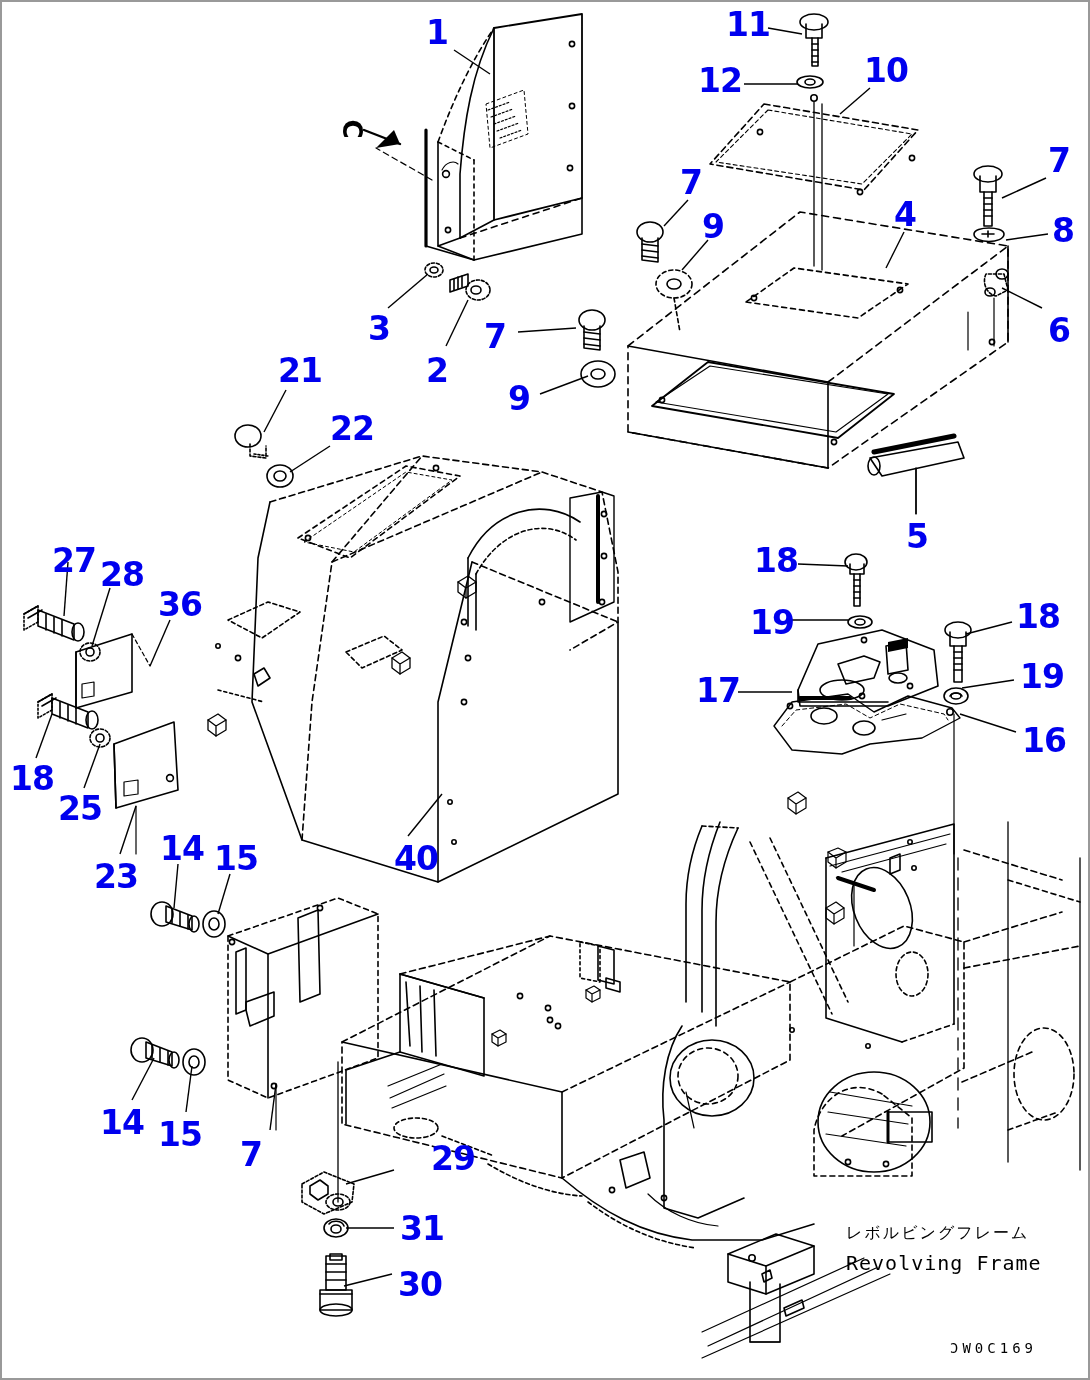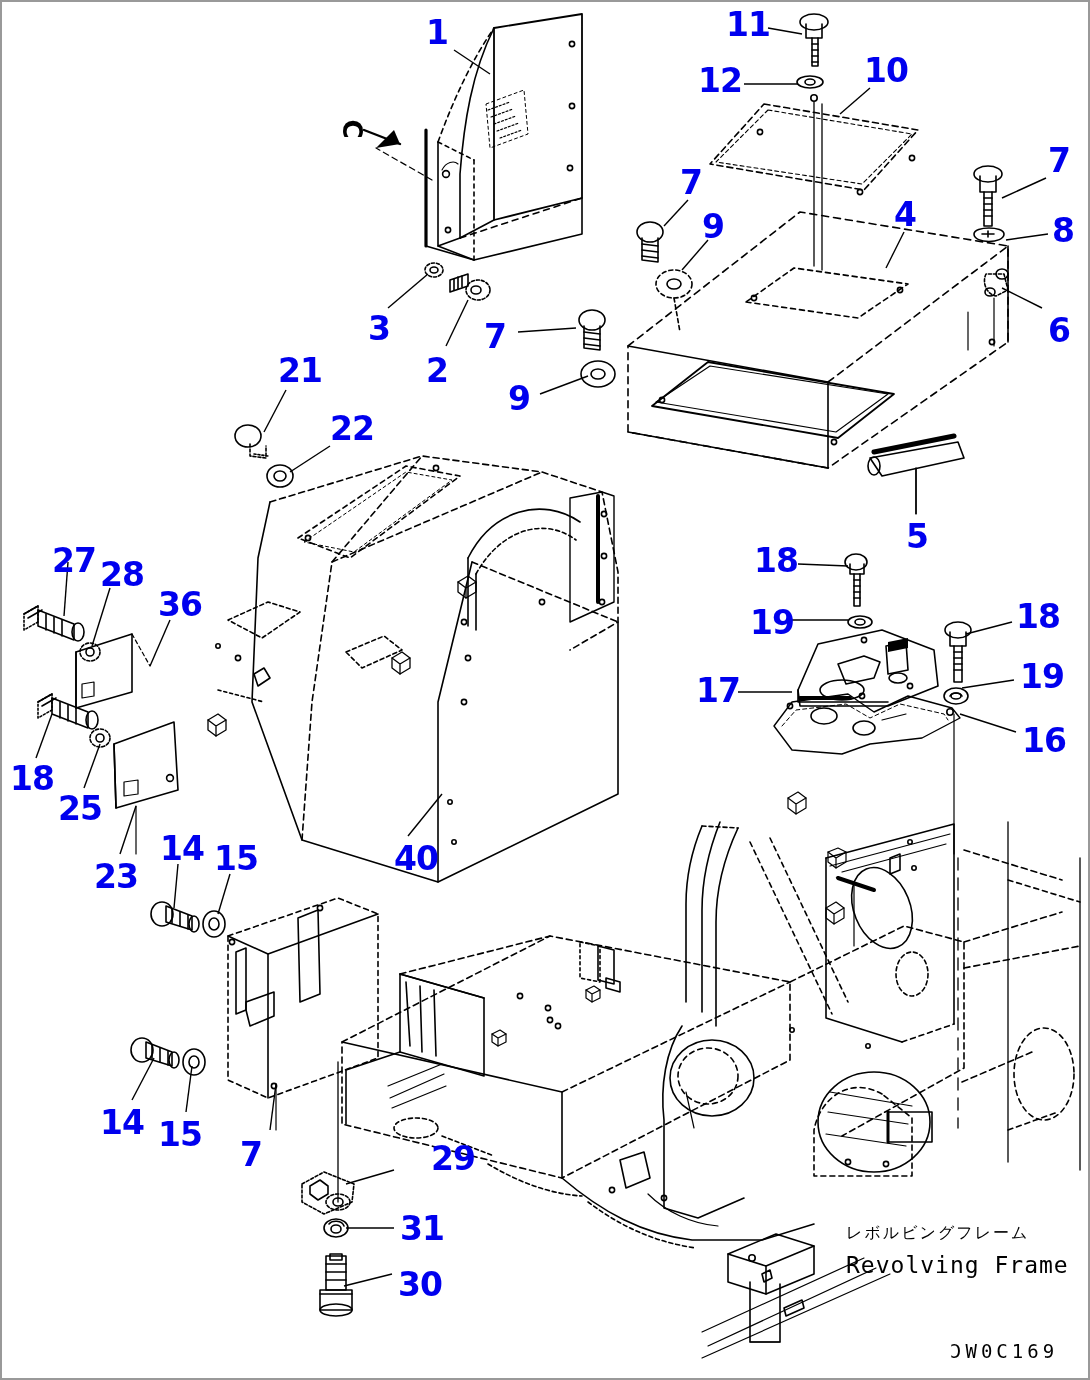--- a/index.html
+++ b/index.html
@@ -45,7 +45,7 @@
     position: absolute;
     color: #000000;
     font-family: "DejaVu Sans Mono", monospace;
-    font-size: 23px;
+    font-size: 20px;
     line-height: 1.15;
     letter-spacing: 1px;
     white-space: nowrap;

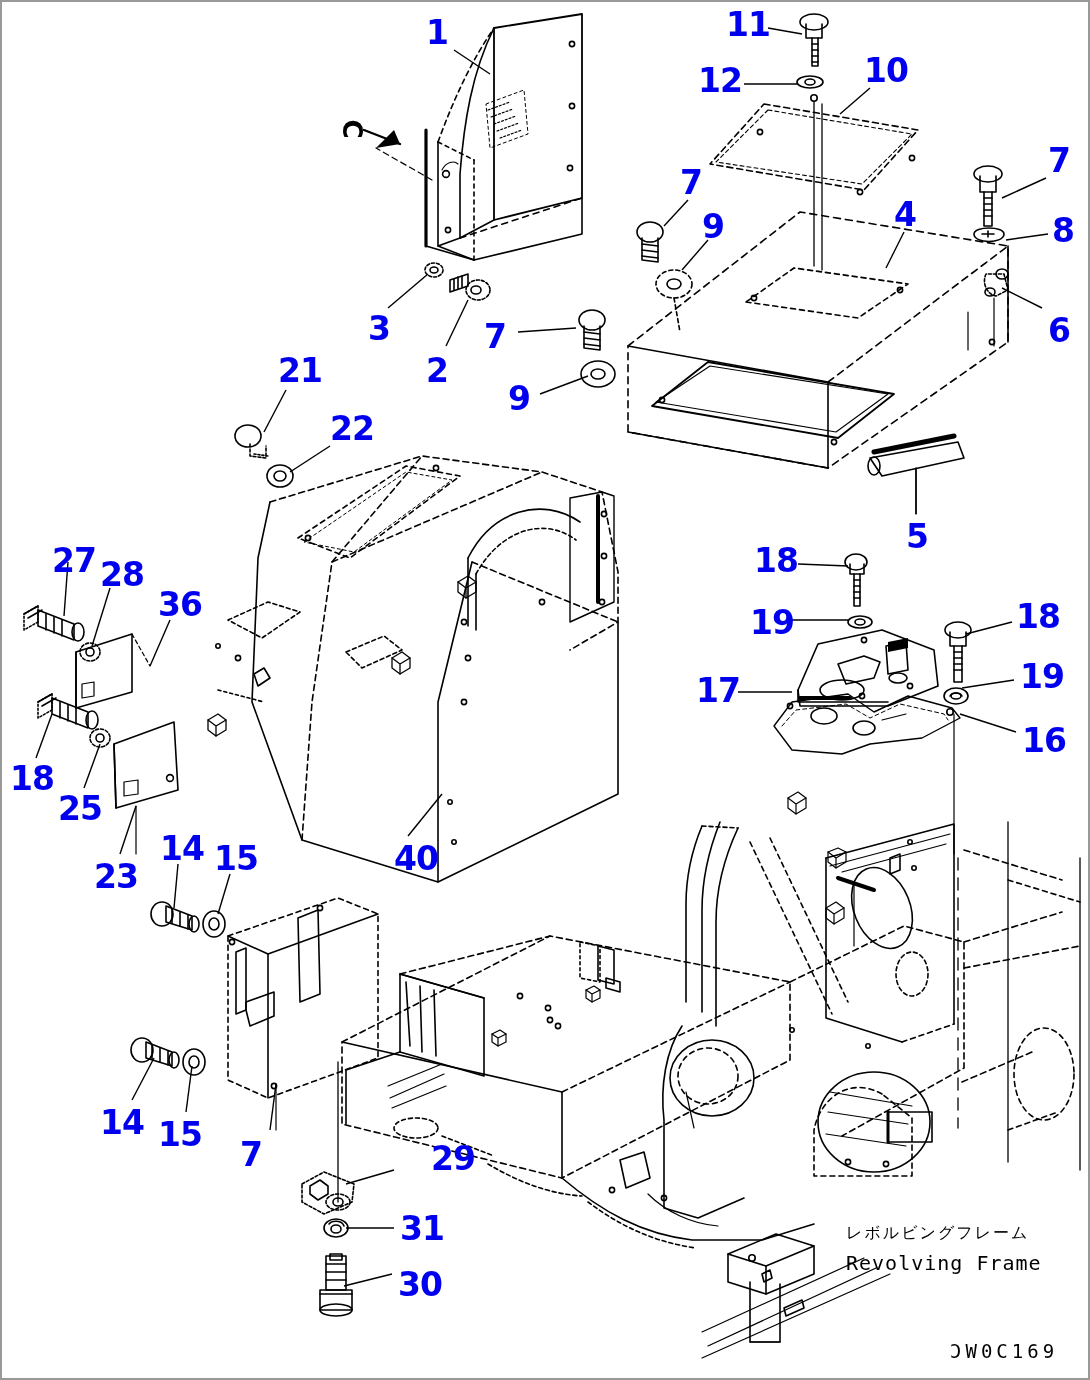--- a/index.html
+++ b/index.html
@@ -55,7 +55,7 @@
     position: absolute;
     color: #000000;
     font-family: "DejaVu Sans Mono", monospace;
-    font-size: 19px;
+    font-size: 14px;
     letter-spacing: 4px;
     white-space: nowrap;
   }

